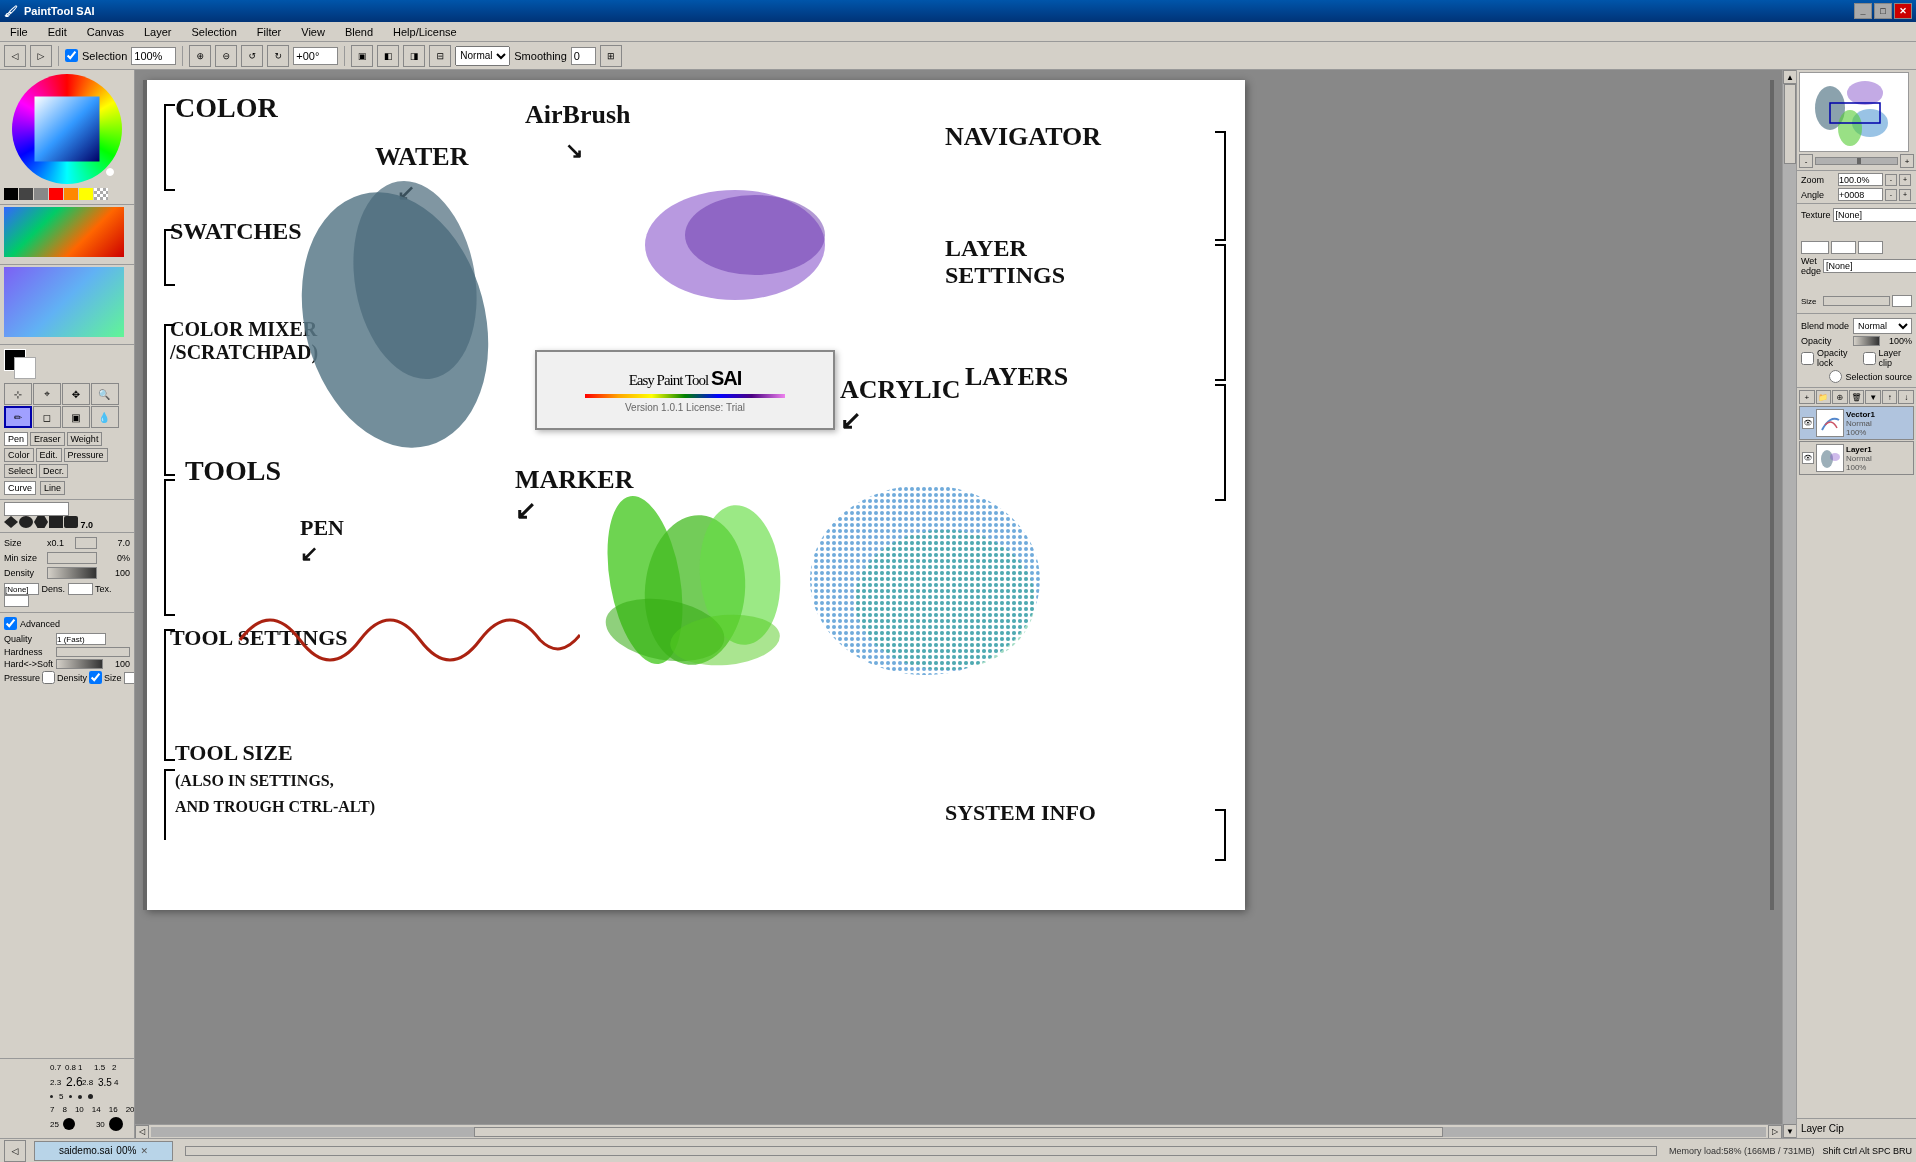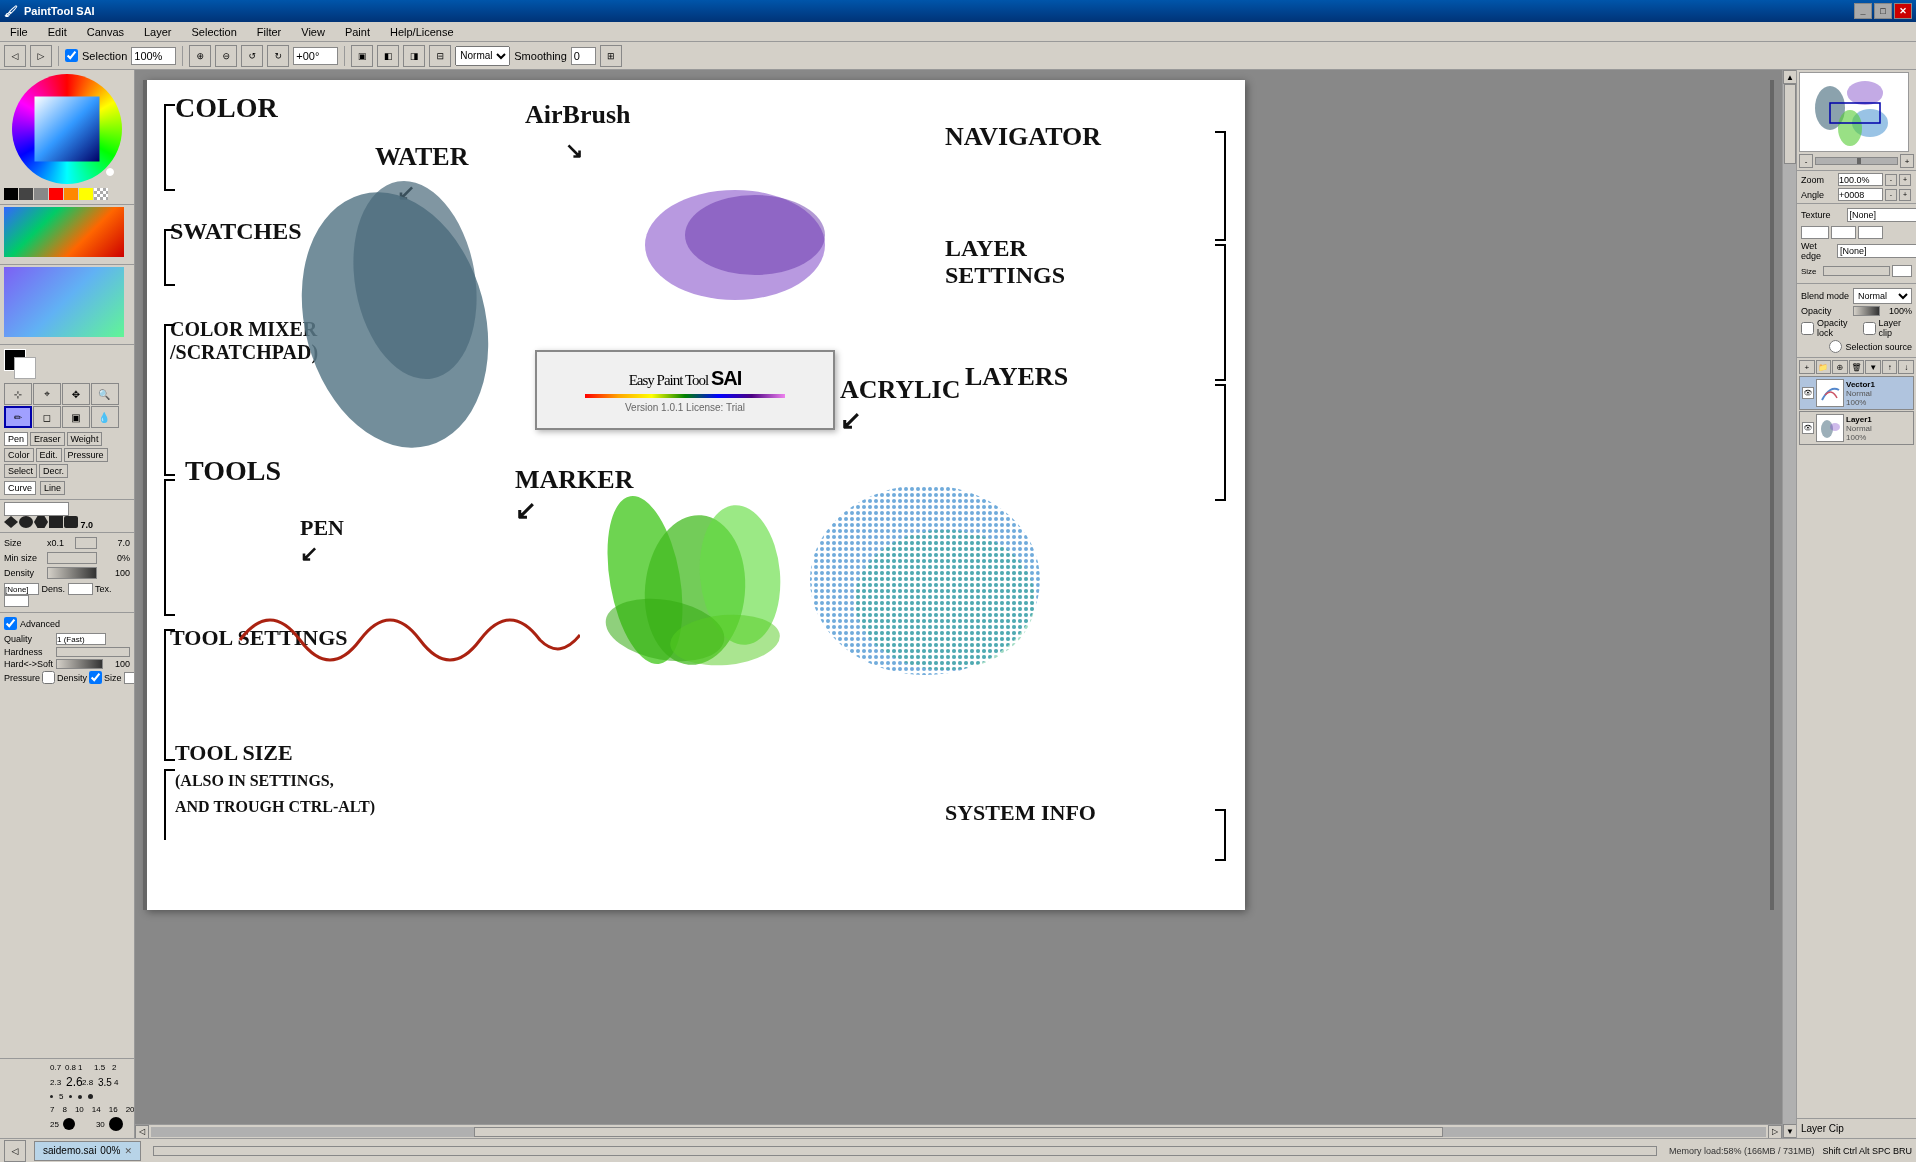--- a/index.html
+++ b/index.html
@@ -552,7 +552,7 @@
   <span class="menu-item">Selection</span>
   <span class="menu-item">Filter</span>
   <span class="menu-item">View</span>
-  <span class="menu-item">Paint</span>
+  <span class="menu-item">Blend</span>
   <span class="menu-item">Help/License</span>
 </div>
 

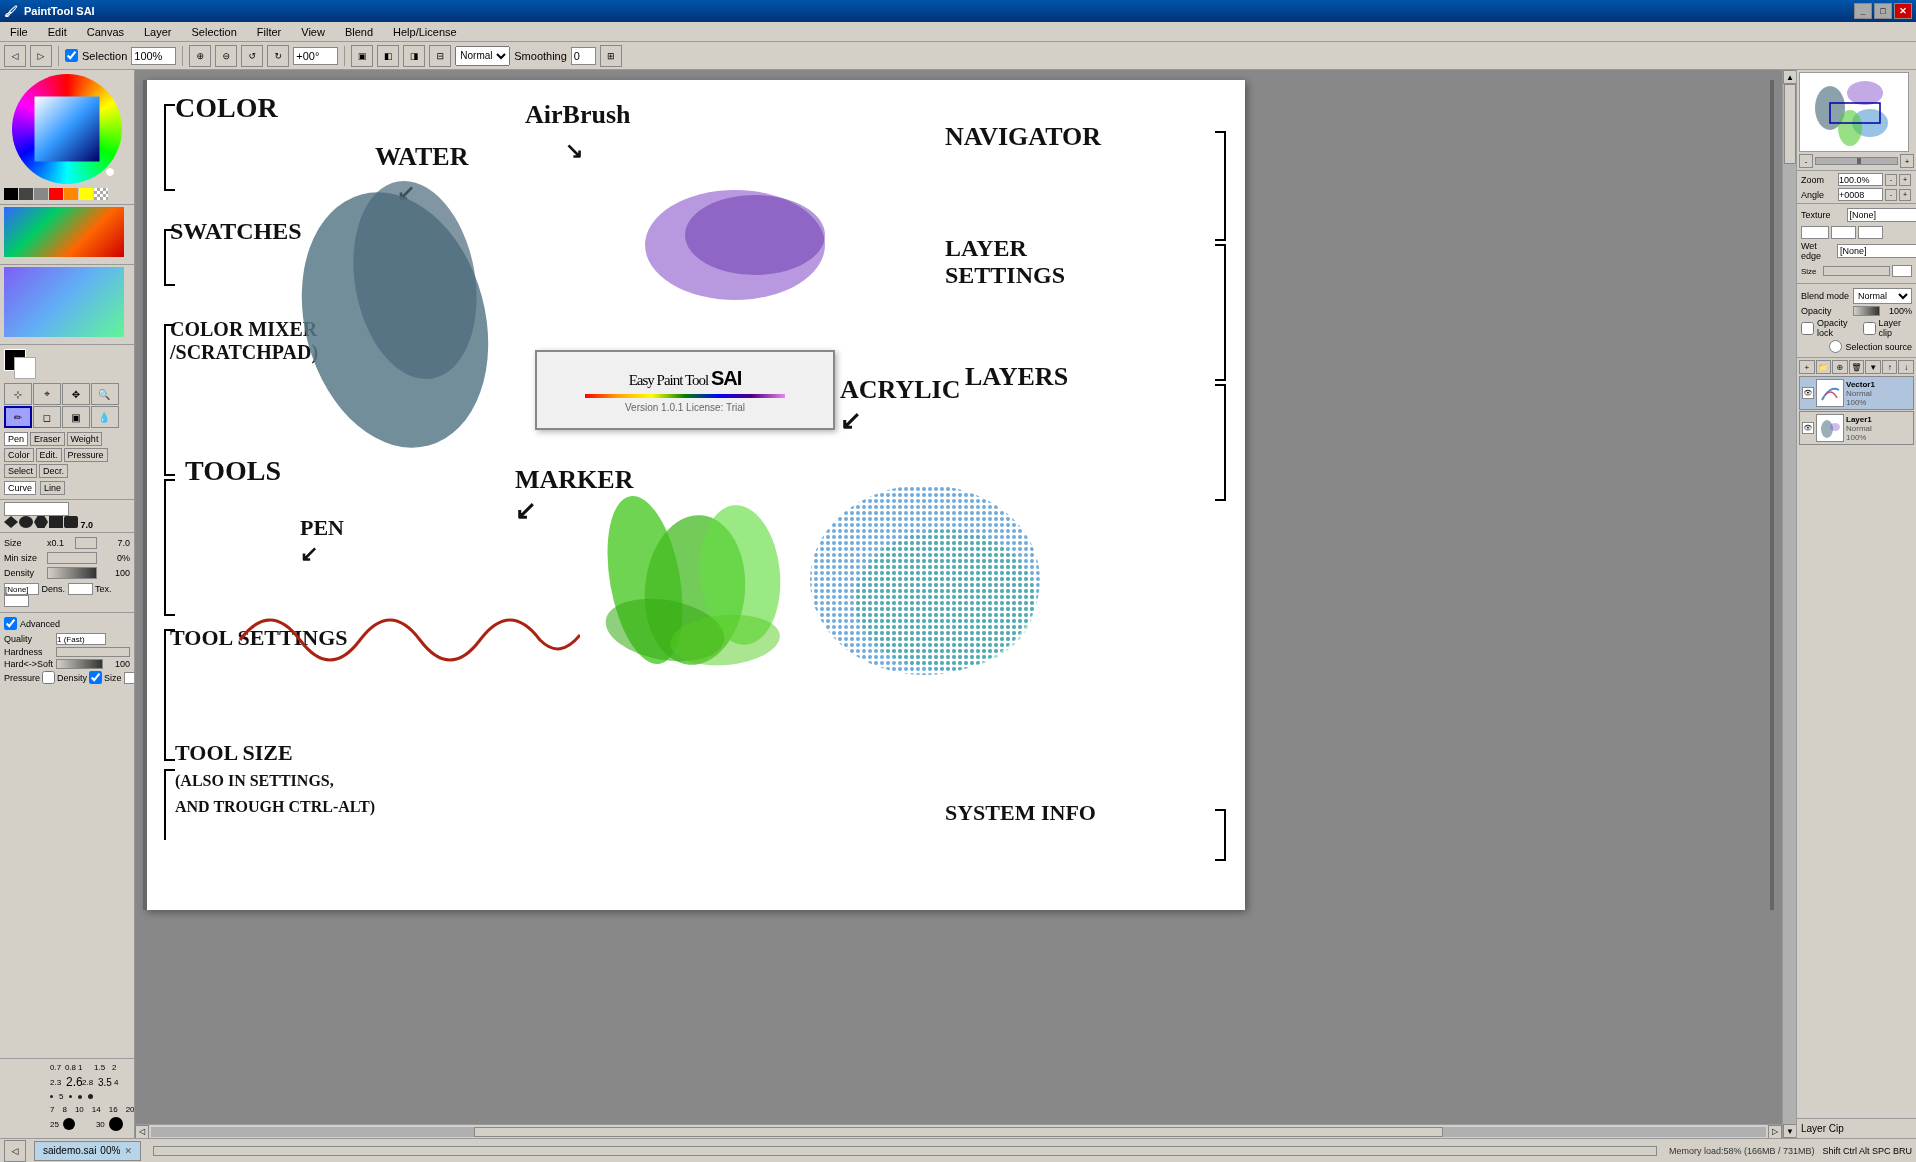--- a/index.html
+++ b/index.html
@@ -347,7 +347,7 @@
       font-size: 9px;
     }
     .ls-row {
-      display: flex; align-items: center; gap: 16px; margin-bottom: 4px;
+      display: flex; align-items: center; gap: 2px; margin-bottom: 19px;
     }
     .ls-label { width: 35px; font-size: 9px; }
     .ls-value {

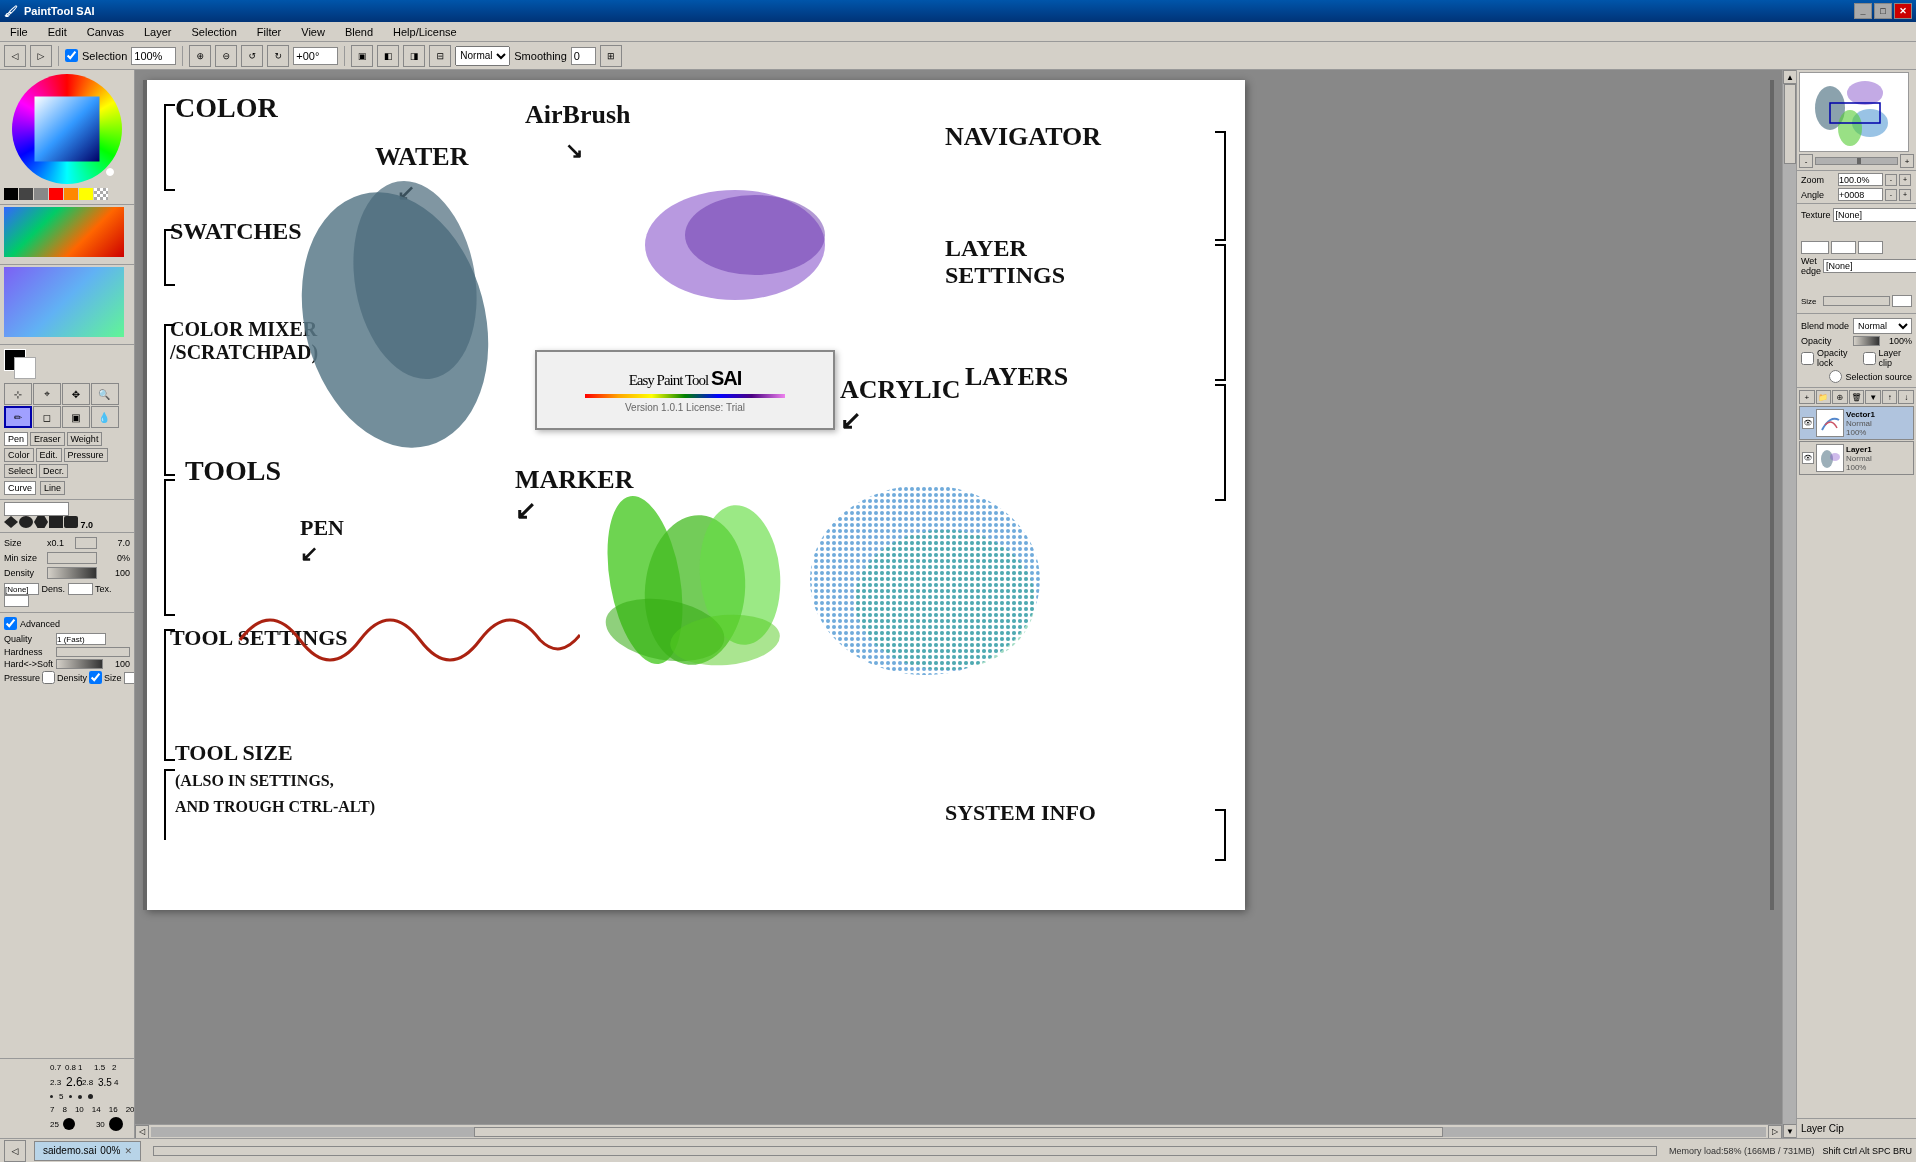--- a/index.html
+++ b/index.html
@@ -432,7 +432,7 @@
       height: 20px;
       background: #b8d4e8;
       border: 1px solid #888;
-      padding: 0 8px;
+      padding: 0 24px;
       font-size: 10px;
       gap: 4px;
       cursor: pointer;

